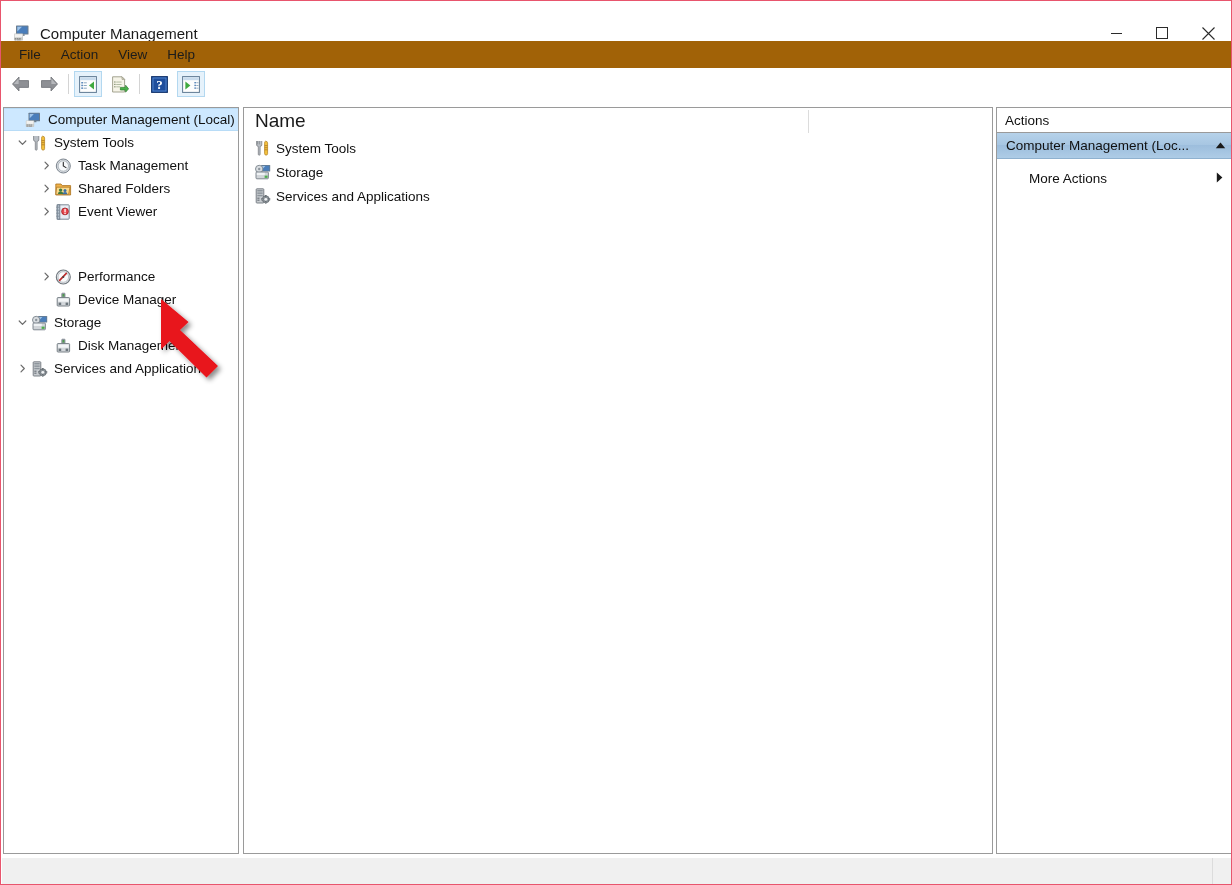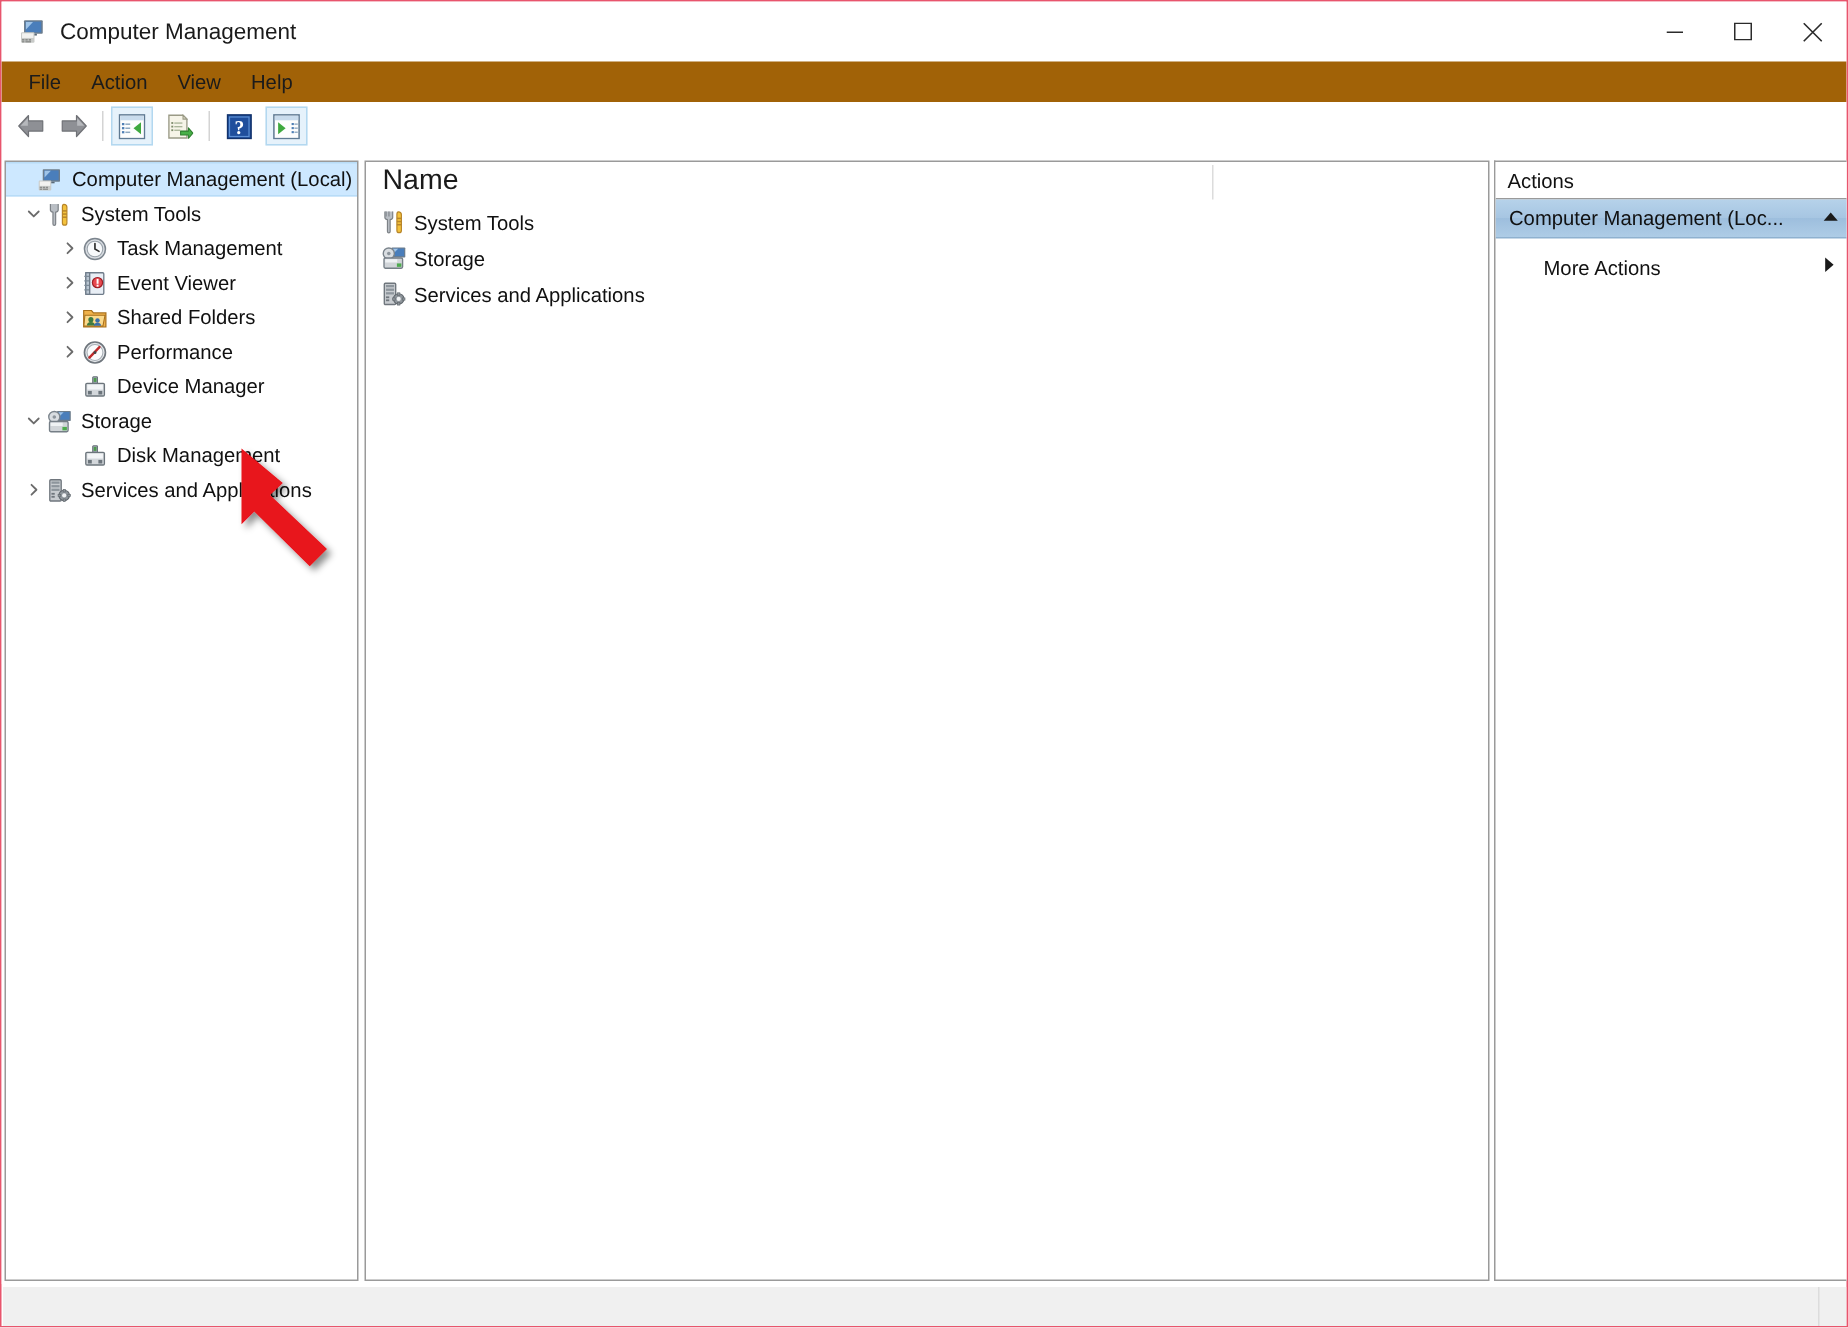--- a/index.html
+++ b/index.html
@@ -25,7 +25,7 @@
   
   .titlebar {
     position: absolute;
-    left: 0; top: 0;
+    left: 0; top: 12px;
     width: 1230px;
     height: 40px;
     background: #ffffff;

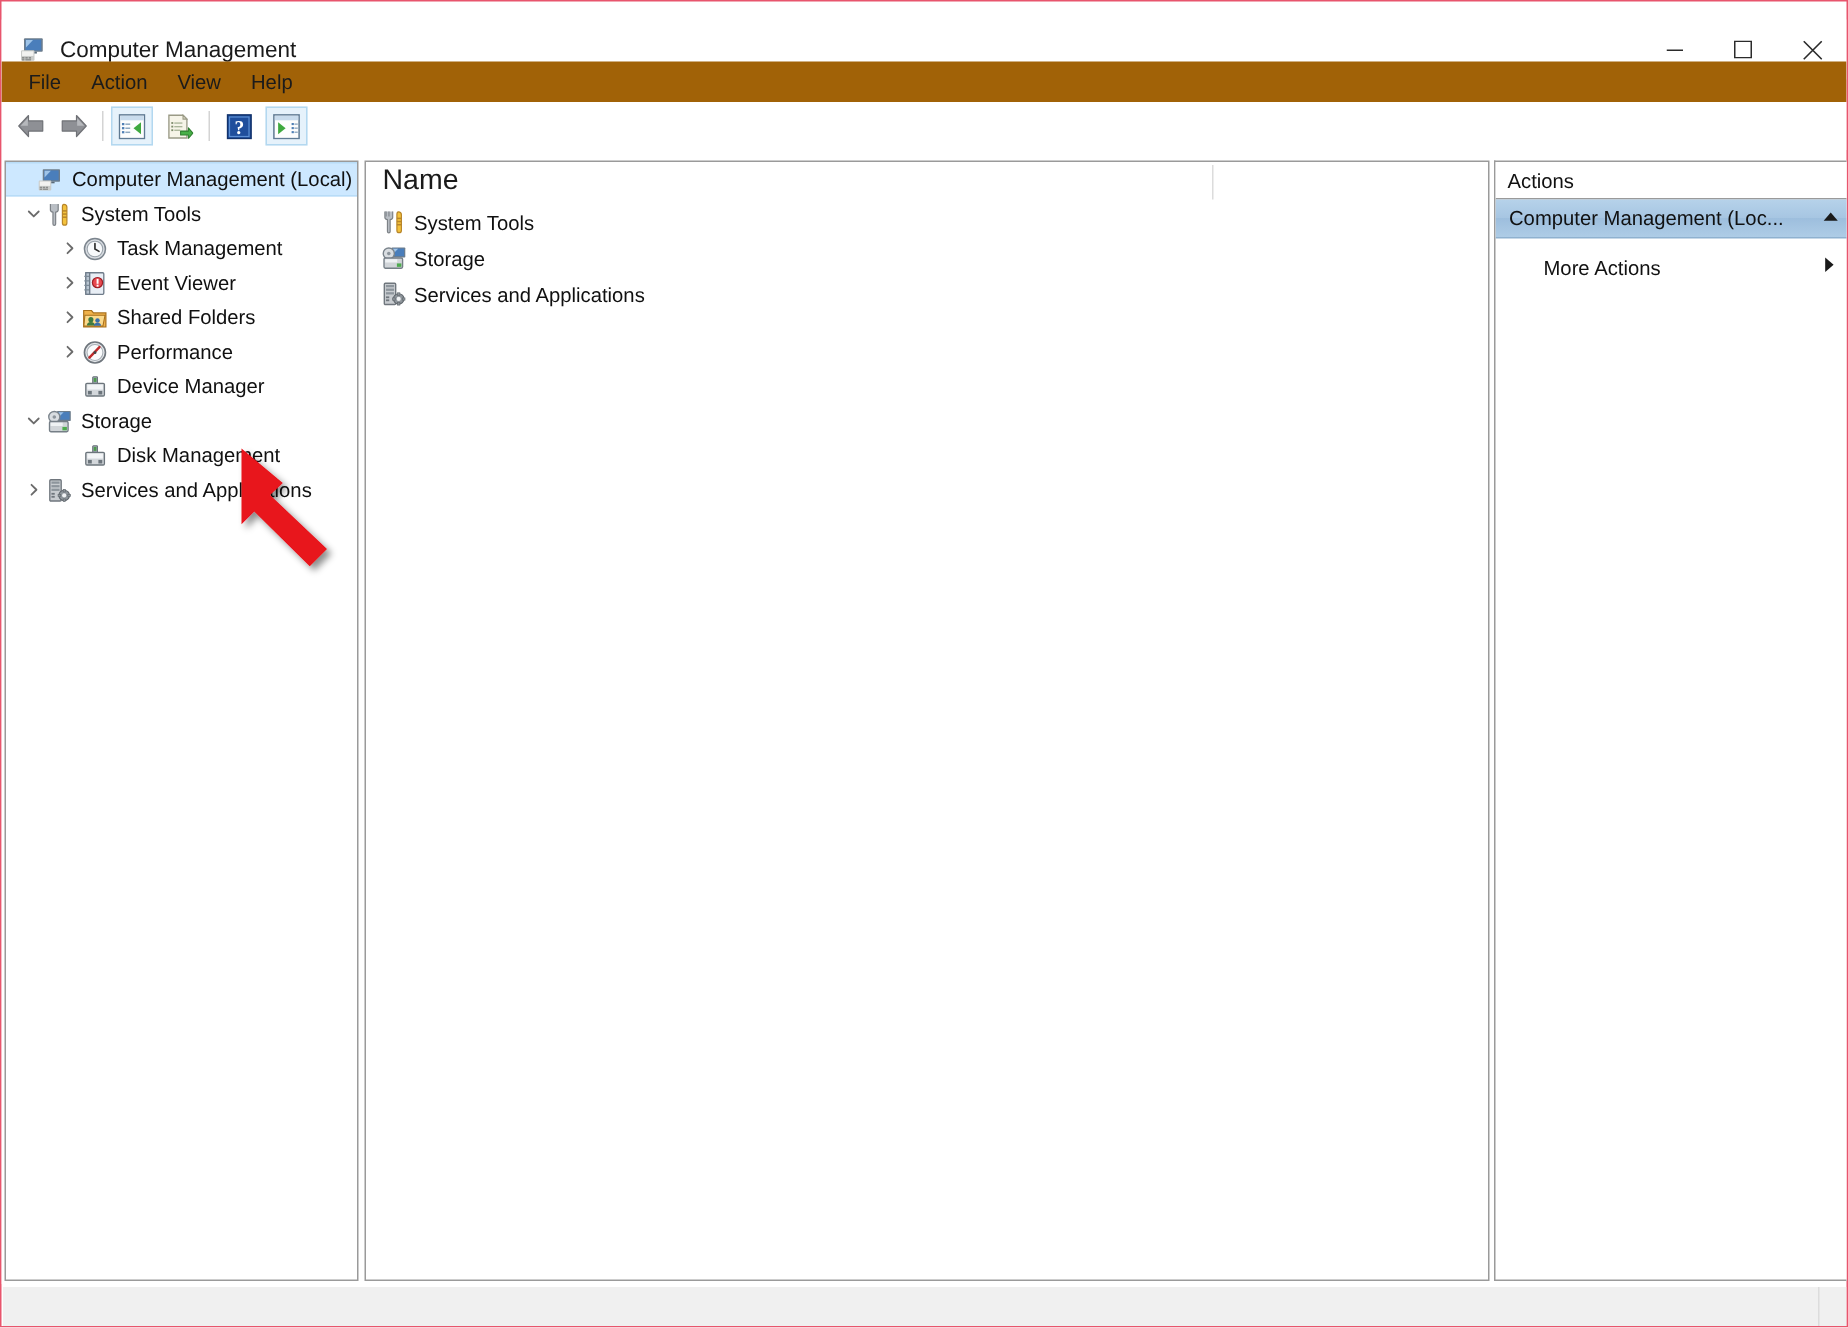--- a/index.html
+++ b/index.html
@@ -482,6 +482,25 @@
           </span>
           <span class="tree-icon">
             <svg class="ico" width="17" height="16" viewBox="0 0 17 16">
+              <path d="M0.8 3 L6 3 L7.3 4.6 L15.6 4.6 L15.6 14 L0.8 14 Z" fill="#f0b24a" stroke="#a8701c" stroke-width="0.8"></path>
+              <path d="M1.6 6.2 L15 6.2 L13.6 13.4 L0.9 13.4 Z" fill="#fbd98b" stroke="#a8701c" stroke-width="0.7"></path>
+              <circle cx="5.6" cy="9.1" r="1.7" fill="#3f7b3f"></circle>
+              <path d="M2.9 13 Q3 10.6 5.6 10.6 Q8.2 10.6 8.3 13 Z" fill="#3f7b3f"></path>
+              <circle cx="10" cy="9.6" r="1.5" fill="#3a6fa8"></circle>
+              <path d="M7.6 13.2 Q7.7 11.1 10 11.1 Q12.3 11.1 12.4 13.2 Z" fill="#3a6fa8"></path>
+            </svg>
+          </span>
+          <span class="tree-label">Shared Folders</span>
+        </div>
+
+        <div class="tree-row" style="padding-left:34px;">
+          <span class="chev">
+            <svg width="9" height="9" viewBox="0 0 9 9">
+                <path d="M3 1.2 L6.3 4.5 L3 7.8" fill="none" stroke="#6b6b6b" stroke-width="1.2" stroke-linecap="round" stroke-linejoin="round"></path>
+              </svg>
+          </span>
+          <span class="tree-icon">
+            <svg class="ico" width="17" height="16" viewBox="0 0 17 16">
               <rect x="2.2" y="0.8" width="12" height="14.4" rx="0.8" fill="#e8eef5" stroke="#6f7c8a" stroke-width="0.9"></rect>
               <rect x="2.2" y="0.8" width="2.6" height="14.4" fill="#b9c5d1" stroke="#6f7c8a" stroke-width="0.9"></rect>
               <g stroke="#7e8b98" stroke-width="0.9">
@@ -496,25 +515,6 @@
             </svg>
           </span>
           <span class="tree-label">Event Viewer</span>
-        </div>
-
-        <div class="tree-row" style="padding-left:34px;">
-          <span class="chev">
-            <svg width="9" height="9" viewBox="0 0 9 9">
-                <path d="M3 1.2 L6.3 4.5 L3 7.8" fill="none" stroke="#6b6b6b" stroke-width="1.2" stroke-linecap="round" stroke-linejoin="round"></path>
-              </svg>
-          </span>
-          <span class="tree-icon">
-            <svg class="ico" width="17" height="16" viewBox="0 0 17 16">
-              <path d="M0.8 3 L6 3 L7.3 4.6 L15.6 4.6 L15.6 14 L0.8 14 Z" fill="#f0b24a" stroke="#a8701c" stroke-width="0.8"></path>
-              <path d="M1.6 6.2 L15 6.2 L13.6 13.4 L0.9 13.4 Z" fill="#fbd98b" stroke="#a8701c" stroke-width="0.7"></path>
-              <circle cx="5.6" cy="9.1" r="1.7" fill="#3f7b3f"></circle>
-              <path d="M2.9 13 Q3 10.6 5.6 10.6 Q8.2 10.6 8.3 13 Z" fill="#3f7b3f"></path>
-              <circle cx="10" cy="9.6" r="1.5" fill="#3a6fa8"></circle>
-              <path d="M7.6 13.2 Q7.7 11.1 10 11.1 Q12.3 11.1 12.4 13.2 Z" fill="#3a6fa8"></path>
-            </svg>
-          </span>
-          <span class="tree-label">Shared Folders</span>
         </div>
 
         <div class="tree-row" style="padding-left:34px;">

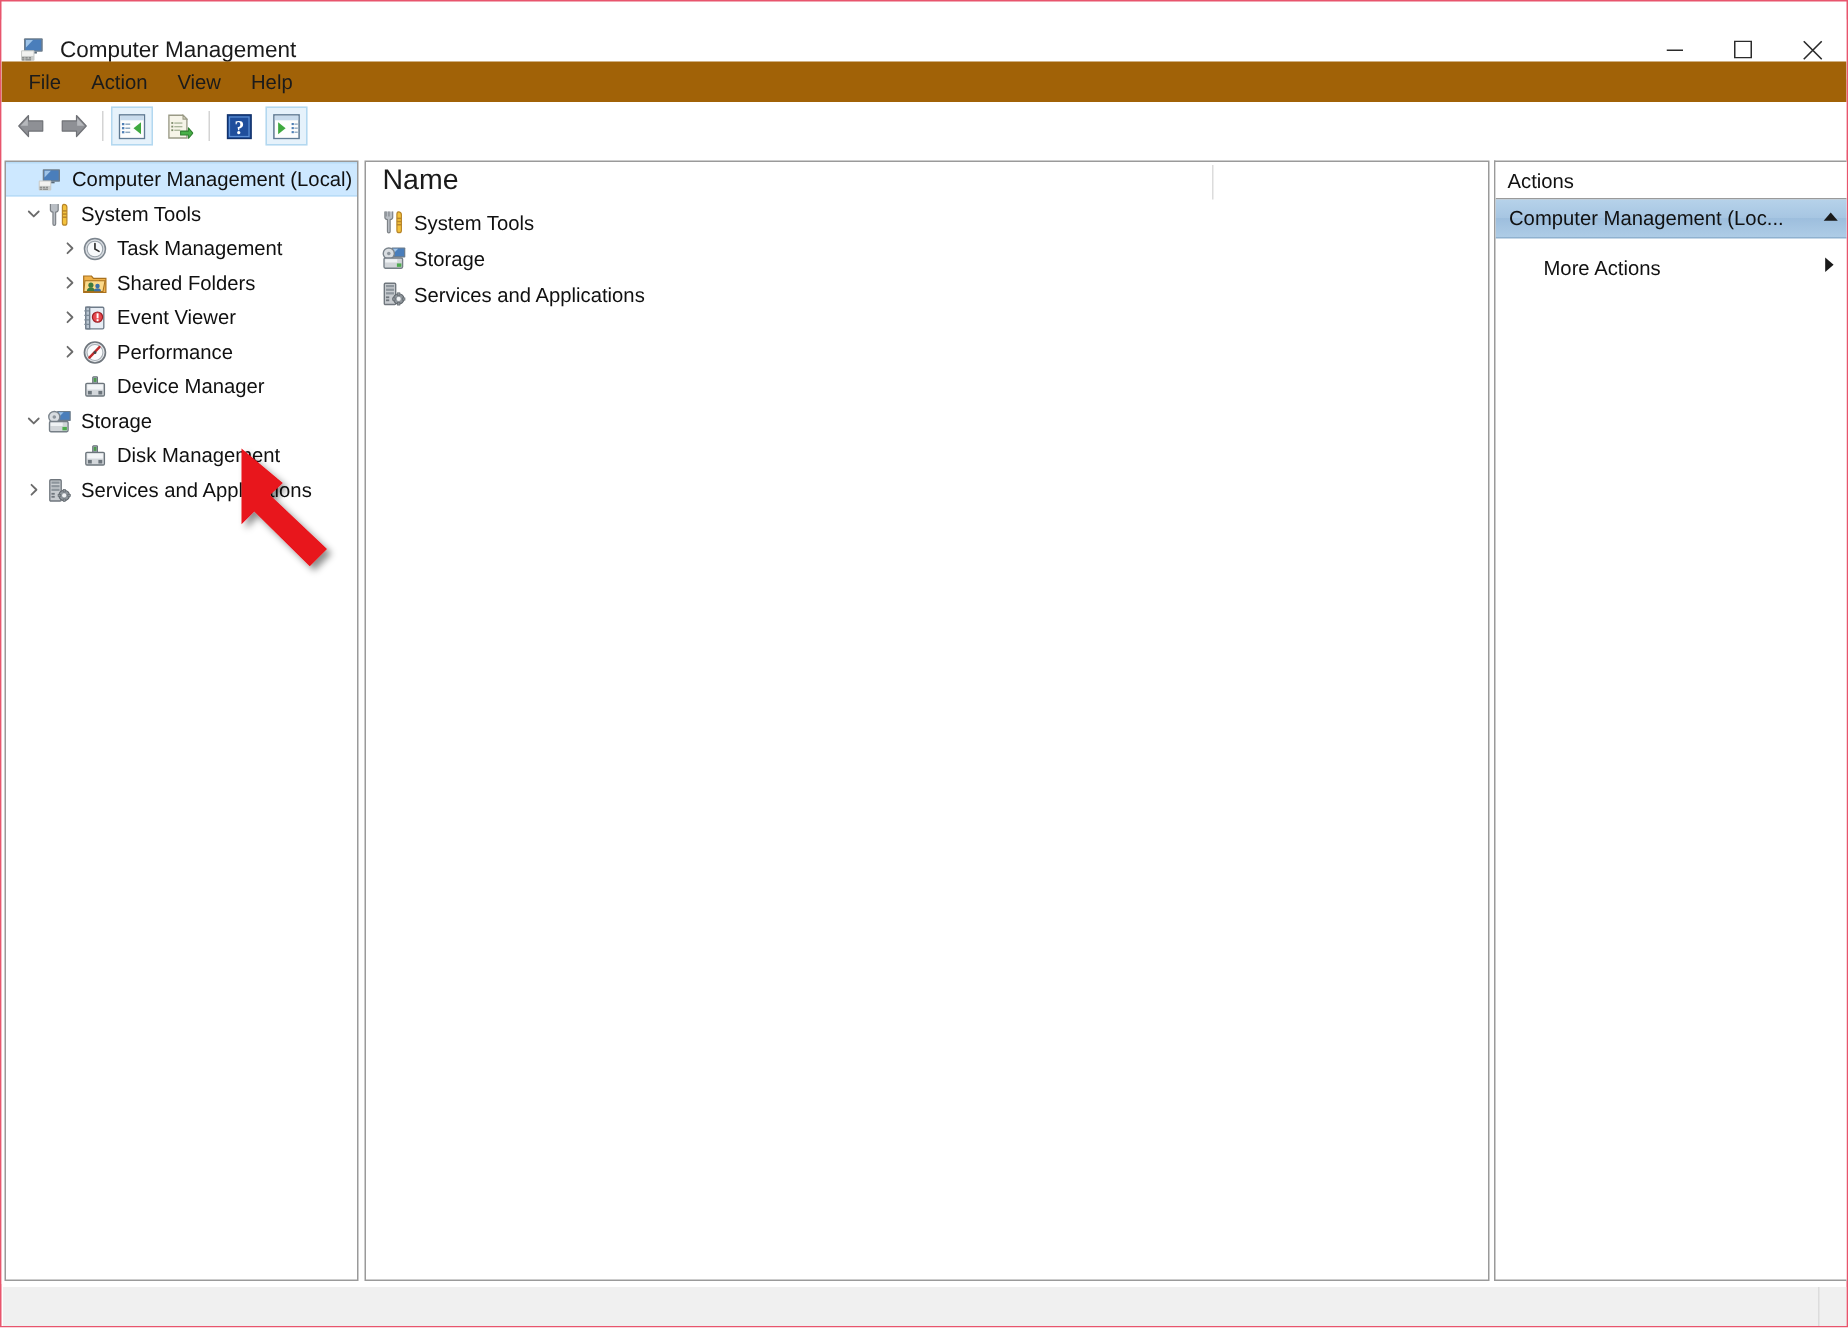--- a/index.html
+++ b/index.html
@@ -517,7 +517,7 @@
           <span class="tree-label">Event Viewer</span>
         </div>
 
-        <div class="tree-row" style="padding-left:34px;">
+        <div class="tree-row" style="padding-left:34px;margin-top:42px;">
           <span class="chev">
             <svg width="9" height="9" viewBox="0 0 9 9">
                 <path d="M3 1.2 L6.3 4.5 L3 7.8" fill="none" stroke="#6b6b6b" stroke-width="1.2" stroke-linecap="round" stroke-linejoin="round"></path>

